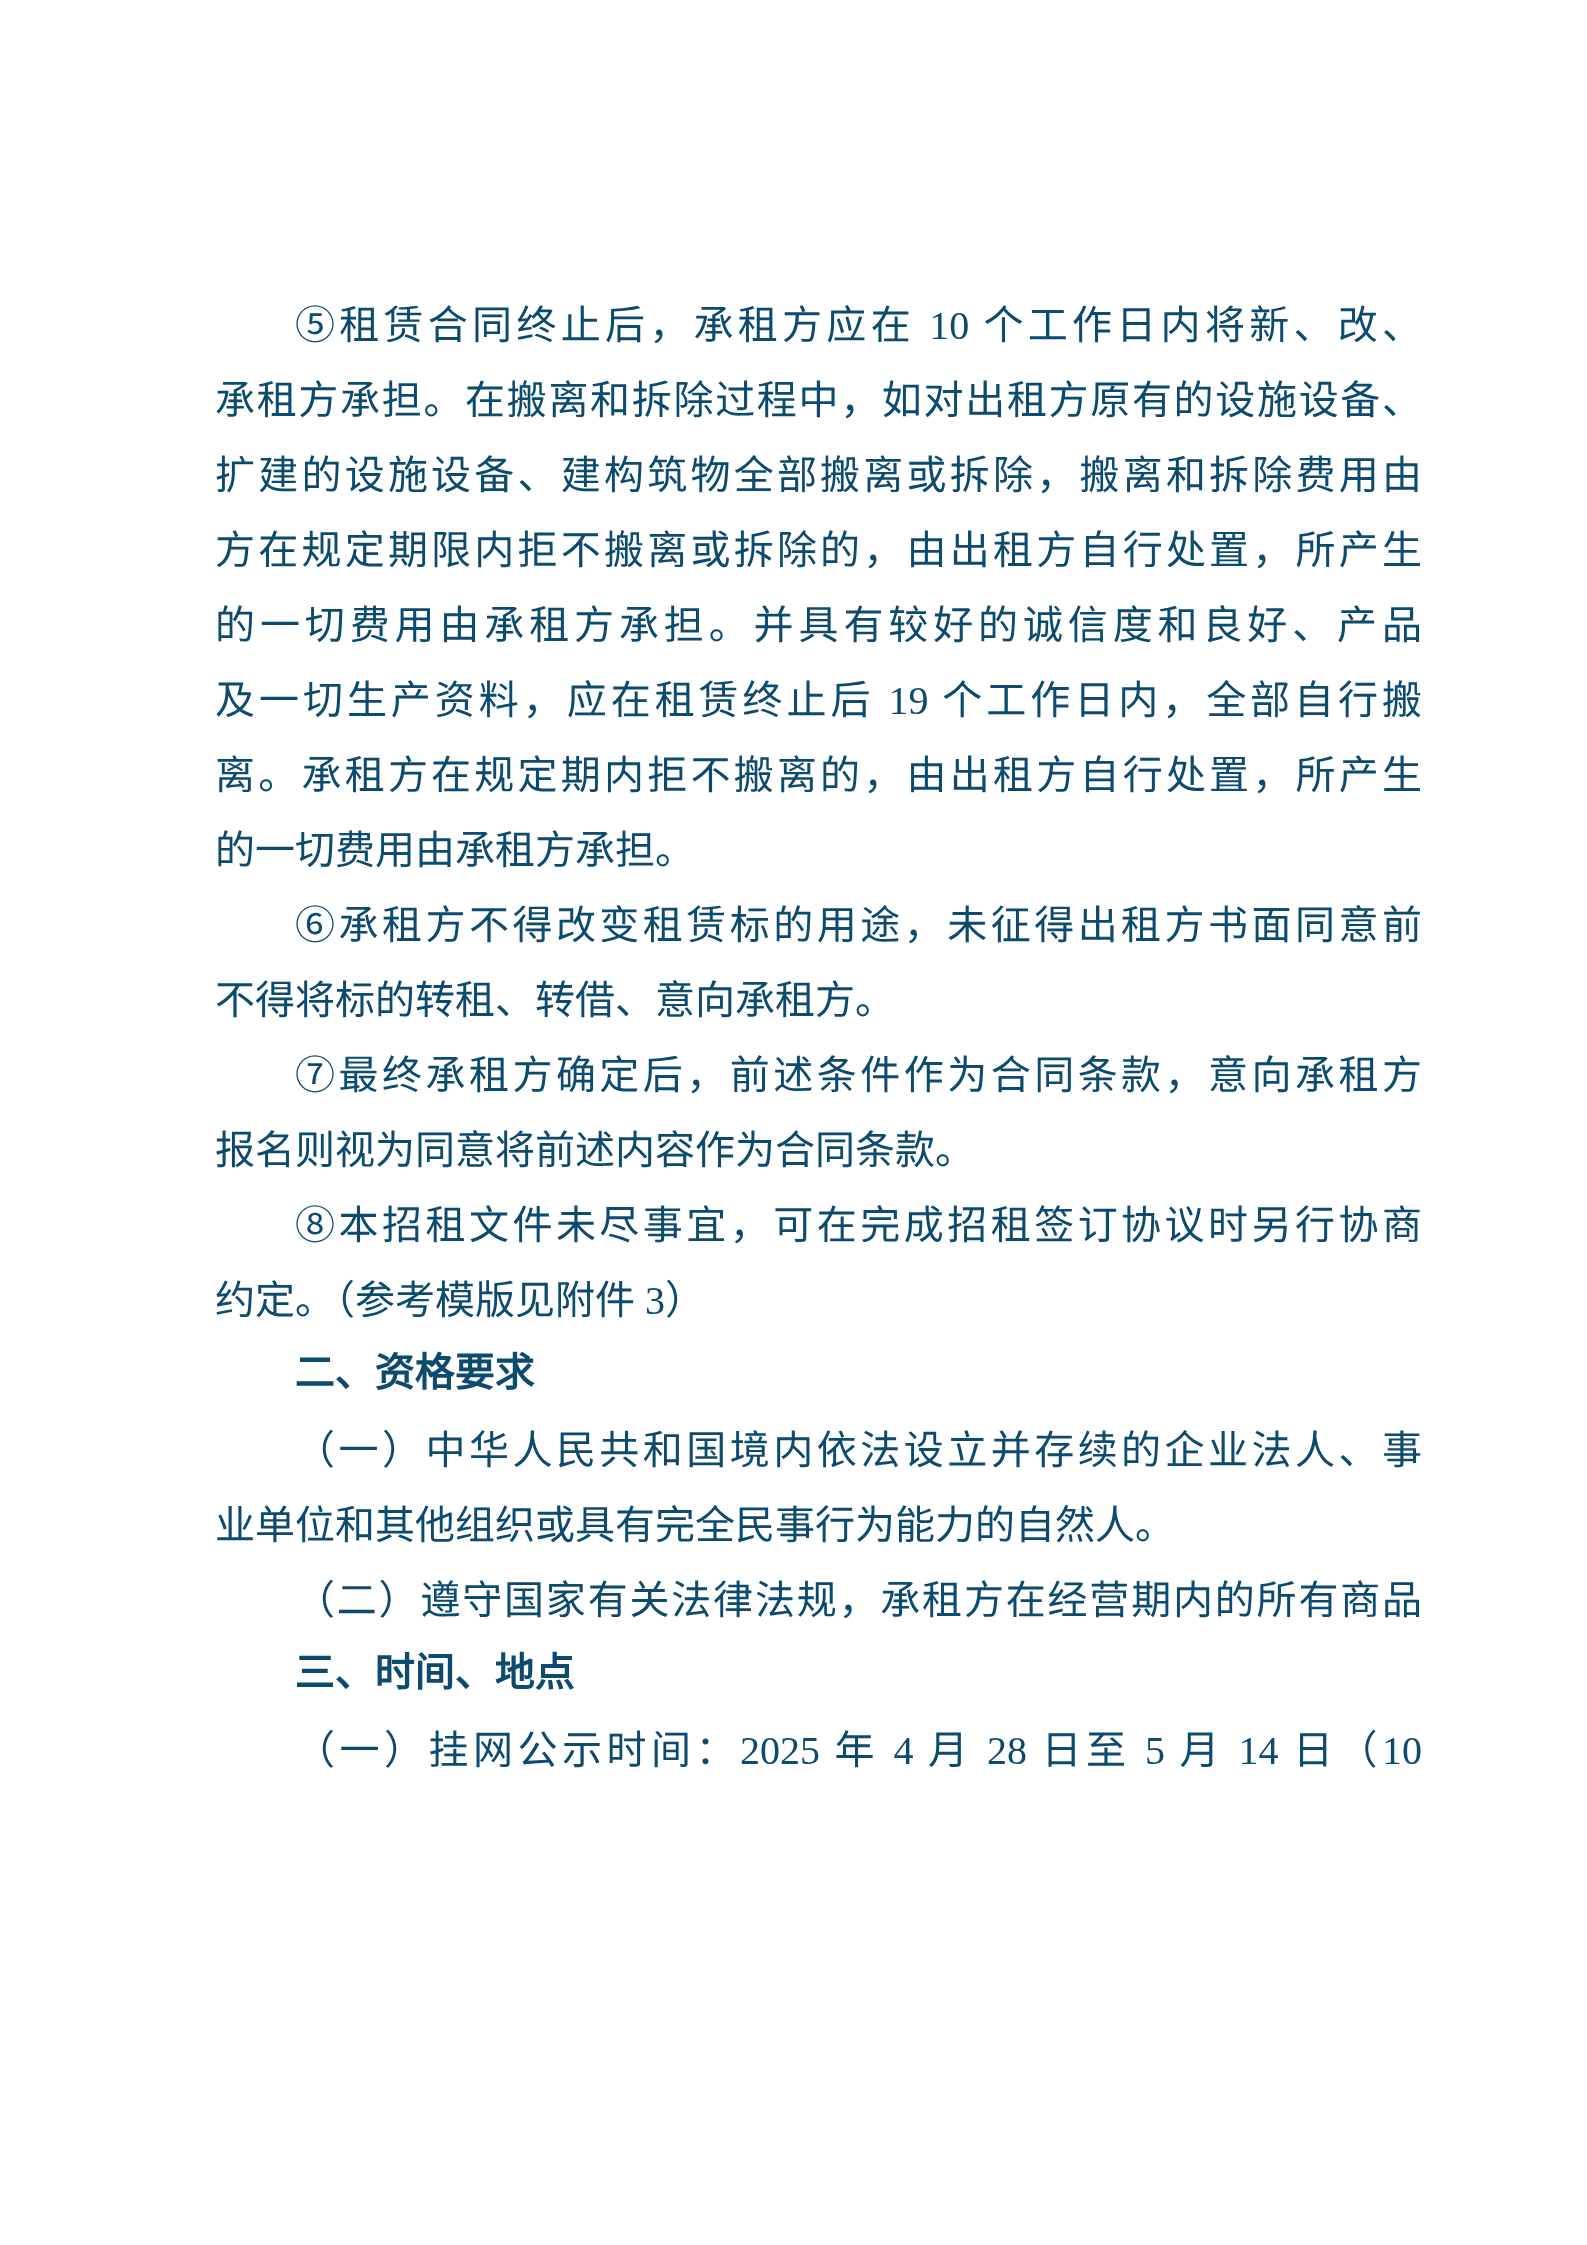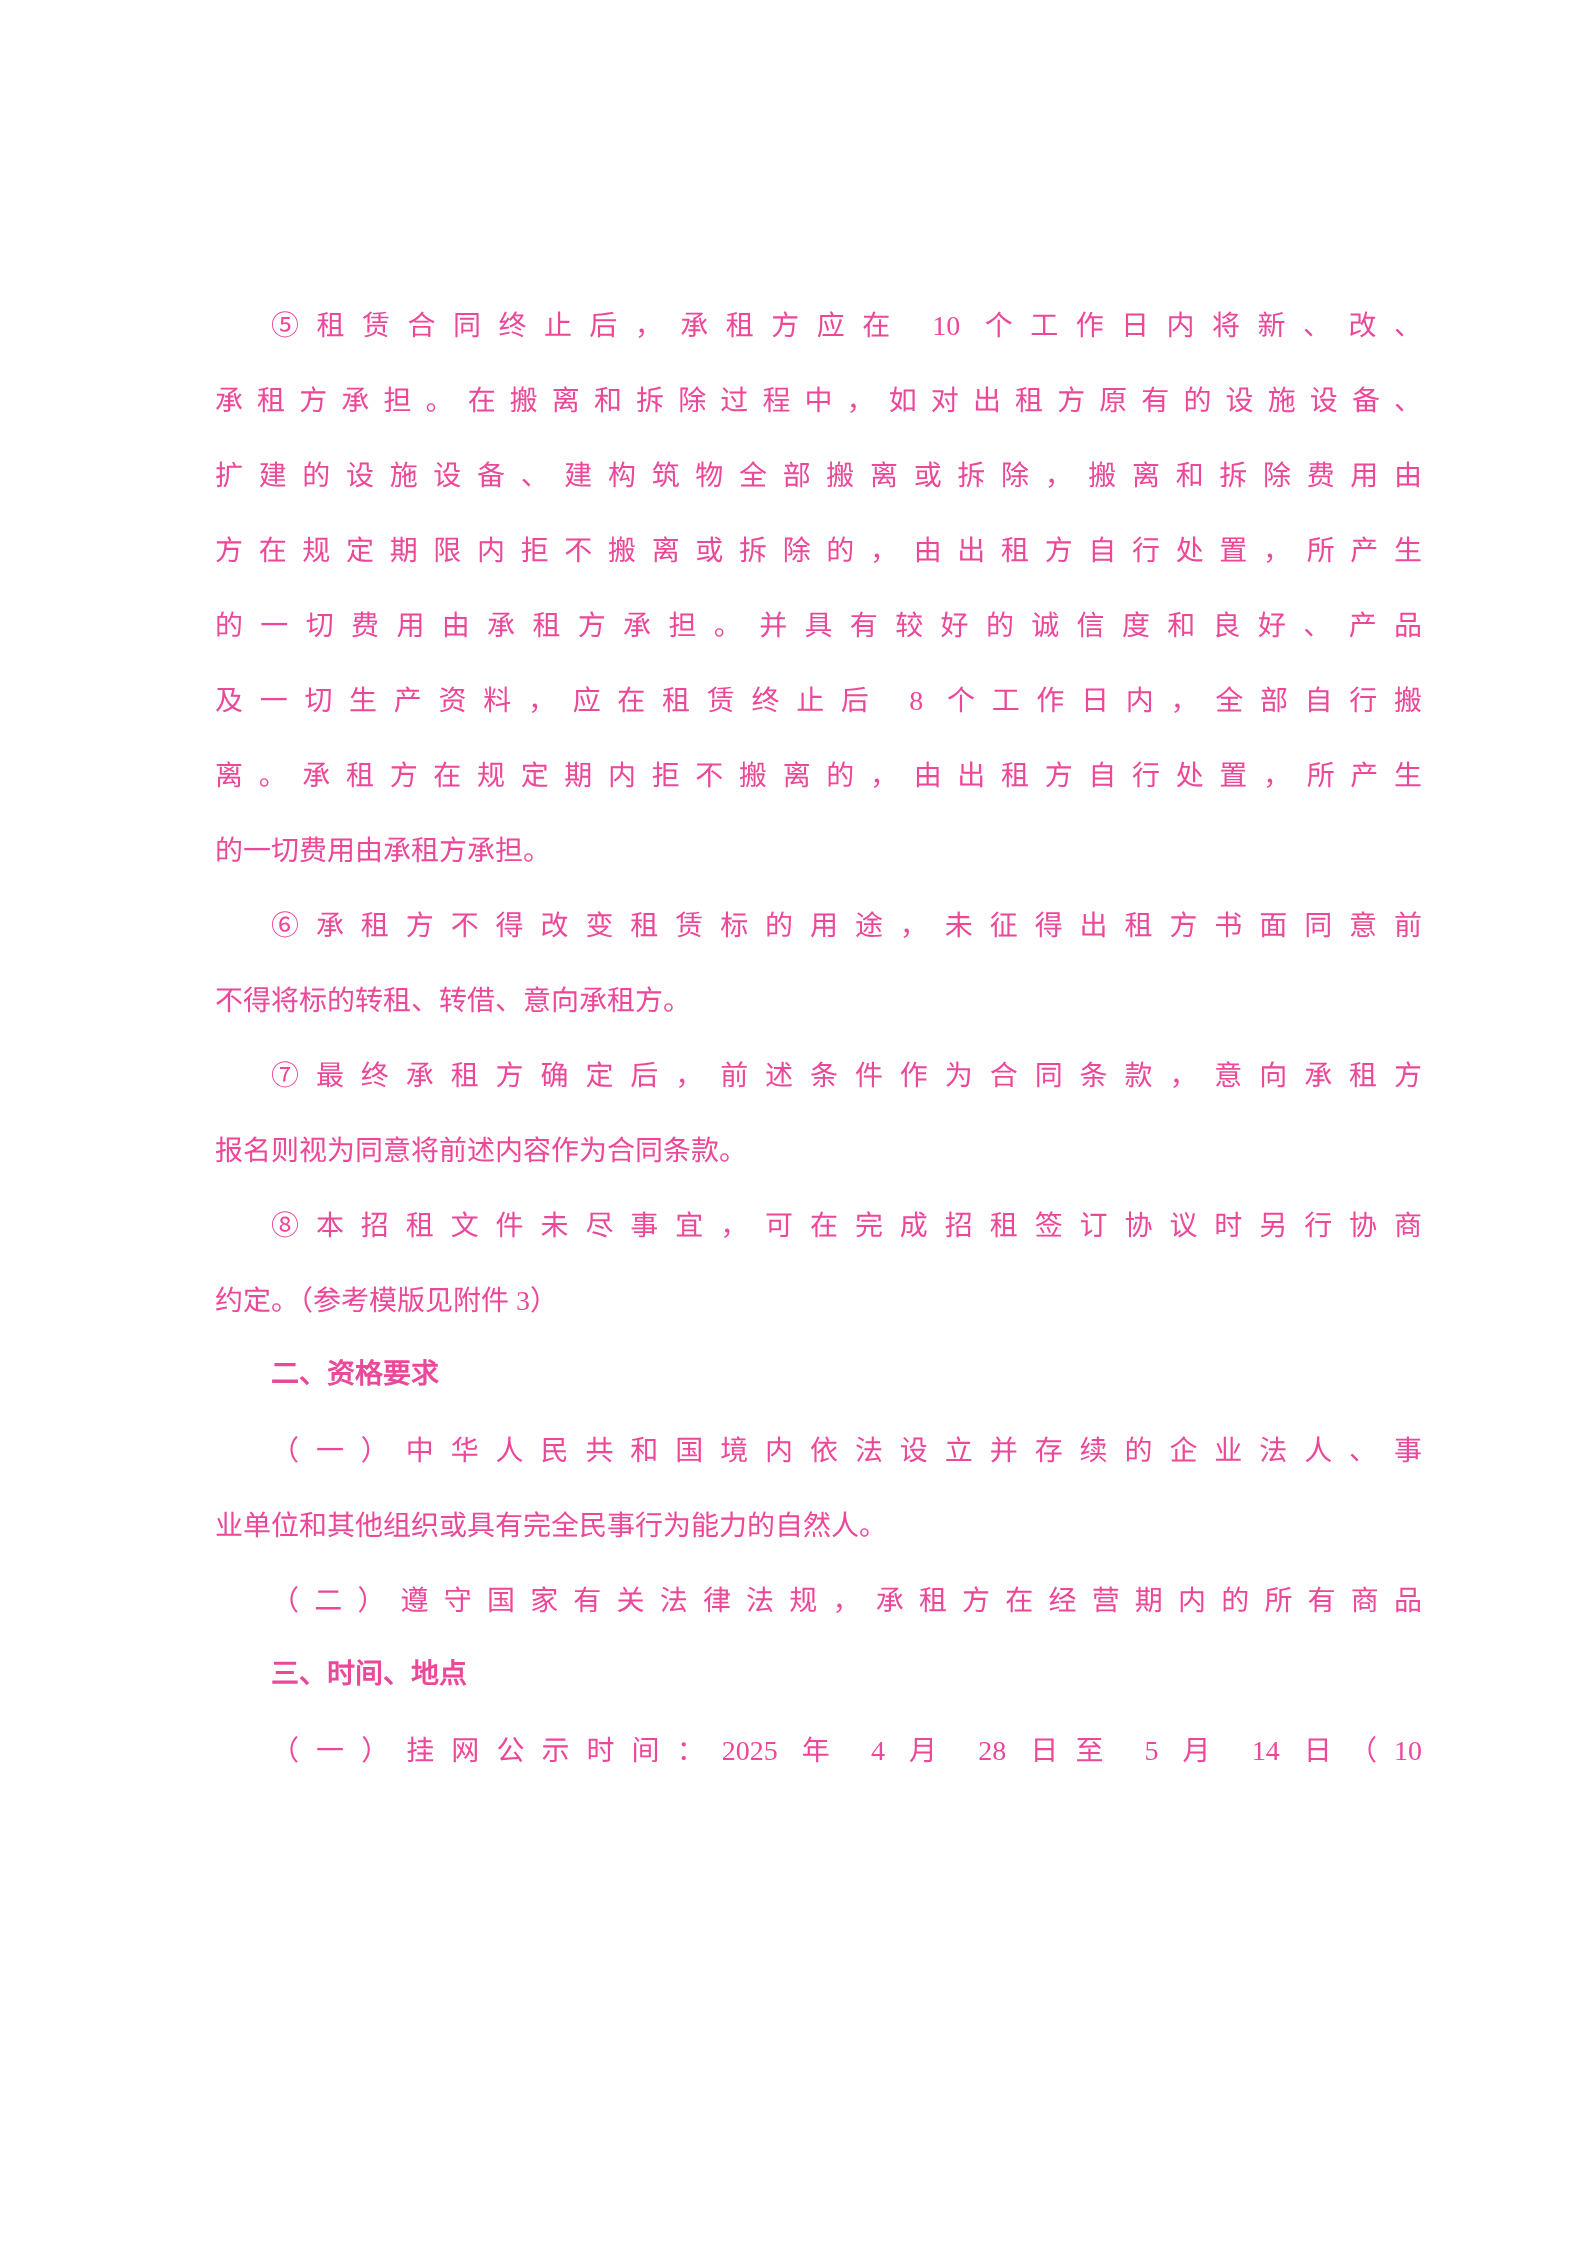--- a/index.html
+++ b/index.html
@@ -23,8 +23,8 @@
   }
   .line {
     font-family: "Liberation Serif", "DejaVu Serif", serif;
-    font-size: 28px;
-    color: #ec4899;
+    font-size: 40px;
+    color: #0c4a6e;
     height: 75px;
     line-height: 75px;
     text-align: left;

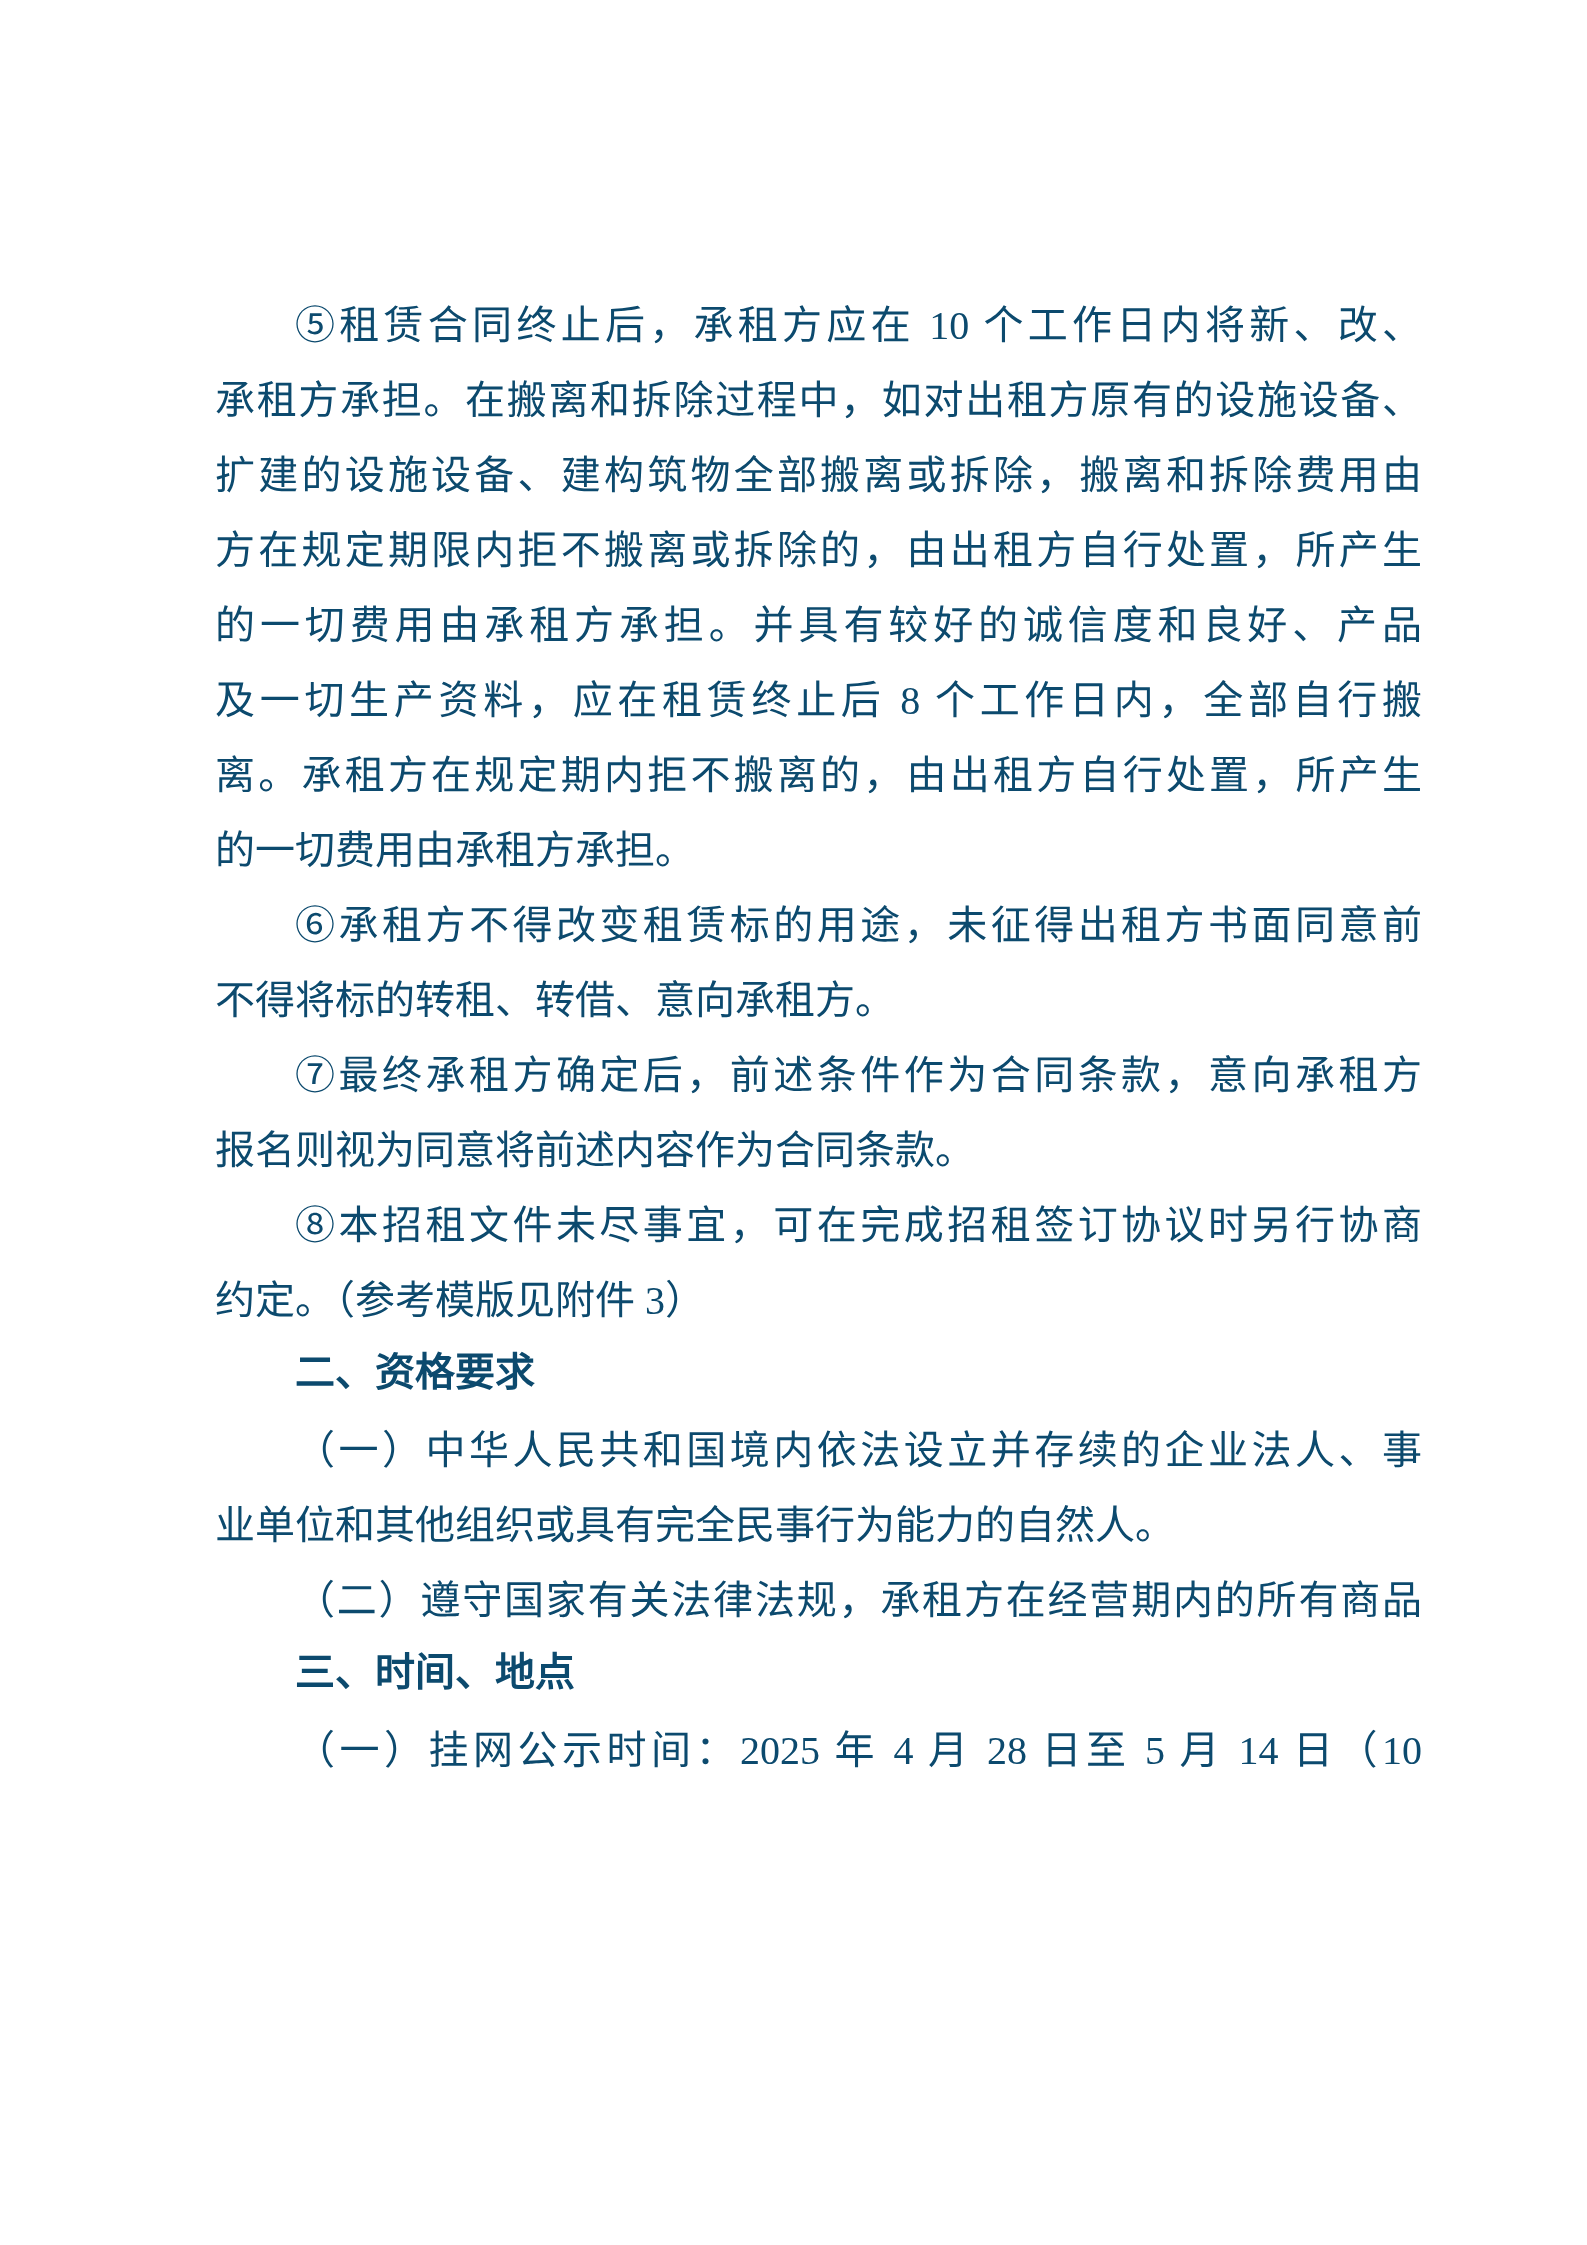--- a/index.html
+++ b/index.html
@@ -55,7 +55,7 @@
       <div class="line justify">扩建的设施设备、建构筑物全部搬离或拆除，搬离和拆除费用由</div>
       <div class="line justify">方在规定期限内拒不搬离或拆除的，由出租方自行处置，所产生</div>
       <div class="line justify">的一切费用由承租方承担。并具有较好的诚信度和良好、产品</div>
-      <div class="line justify">及一切生产资料，应在租赁终止后 8 个工作日内，全部自行搬</div>
+      <div class="line justify">及一切生产资料，应在租赁终止后 19 个工作日内，全部自行搬</div>
       <div class="line justify">离。承租方在规定期内拒不搬离的，由出租方自行处置，所产生</div>
       <div class="line">的一切费用由承租方承担。</div>
       <div class="line indent justify">⑥承租方不得改变租赁标的用途，未征得出租方书面同意前</div>

